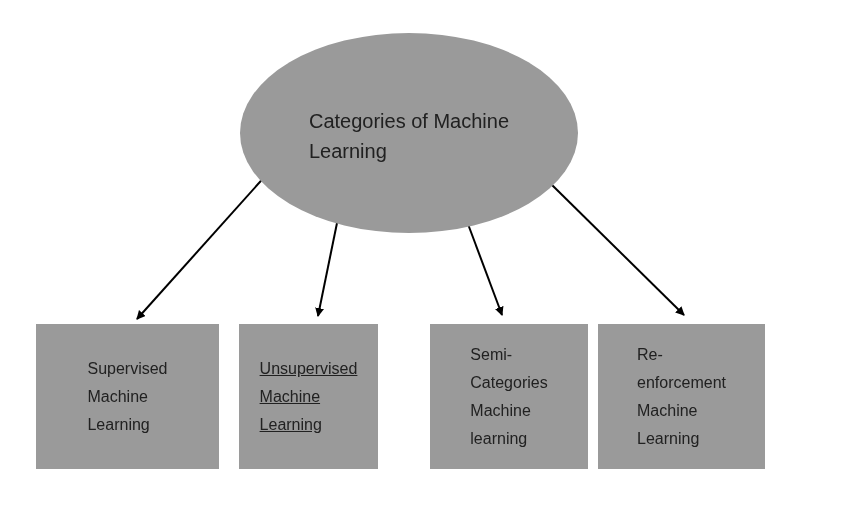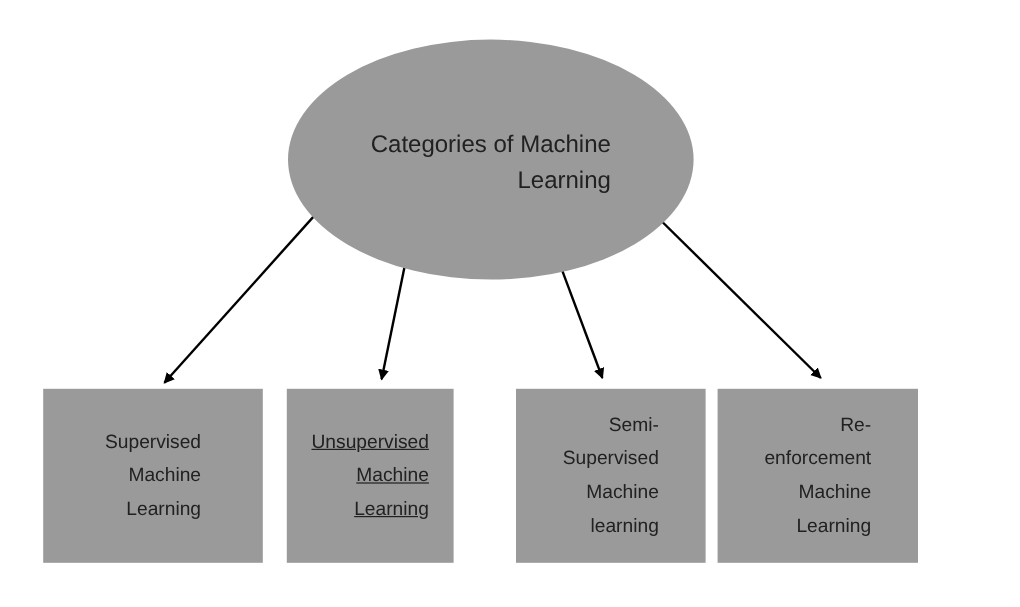--- a/index.html
+++ b/index.html
@@ -30,7 +30,7 @@
     display: flex;
     align-items: center;
     justify-content: center;
-    text-align: right;
+    text-align: left;
     white-space: pre-line;
     box-sizing: border-box;
   }

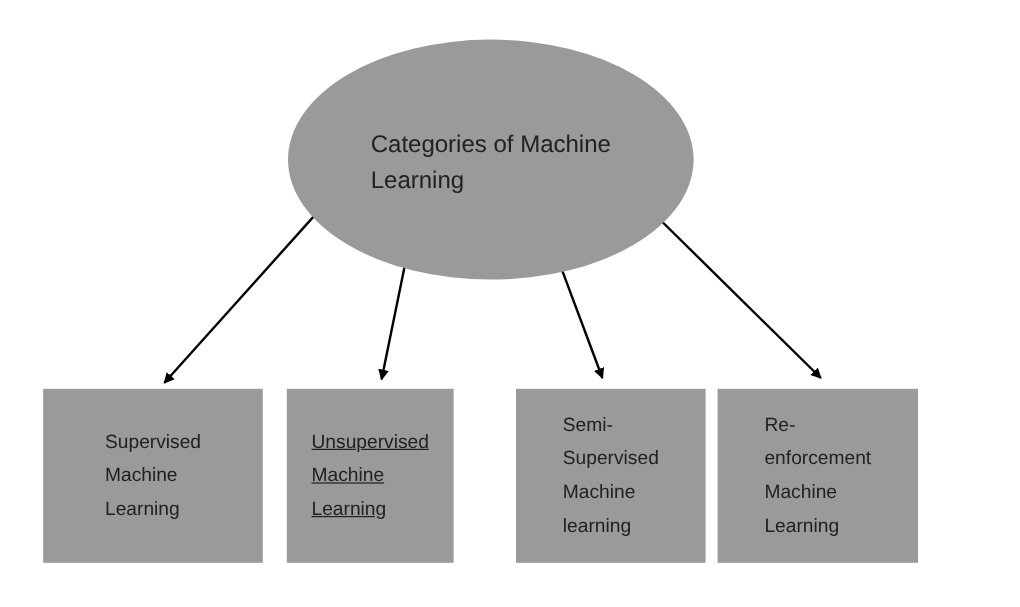--- a/index.html
+++ b/index.html
@@ -91,7 +91,7 @@
 
   <div class="node box box3">
     <span>Semi-
-Supervised
+Categories
 Machine
 learning</span>
   </div>

